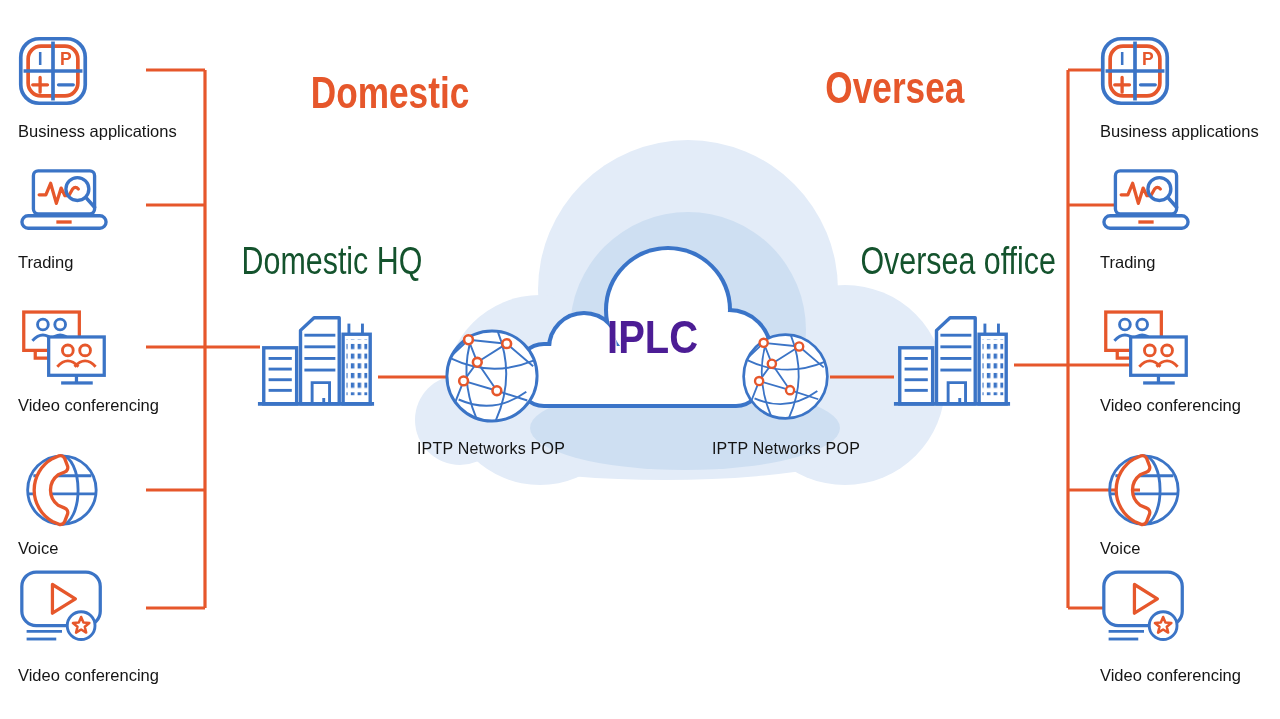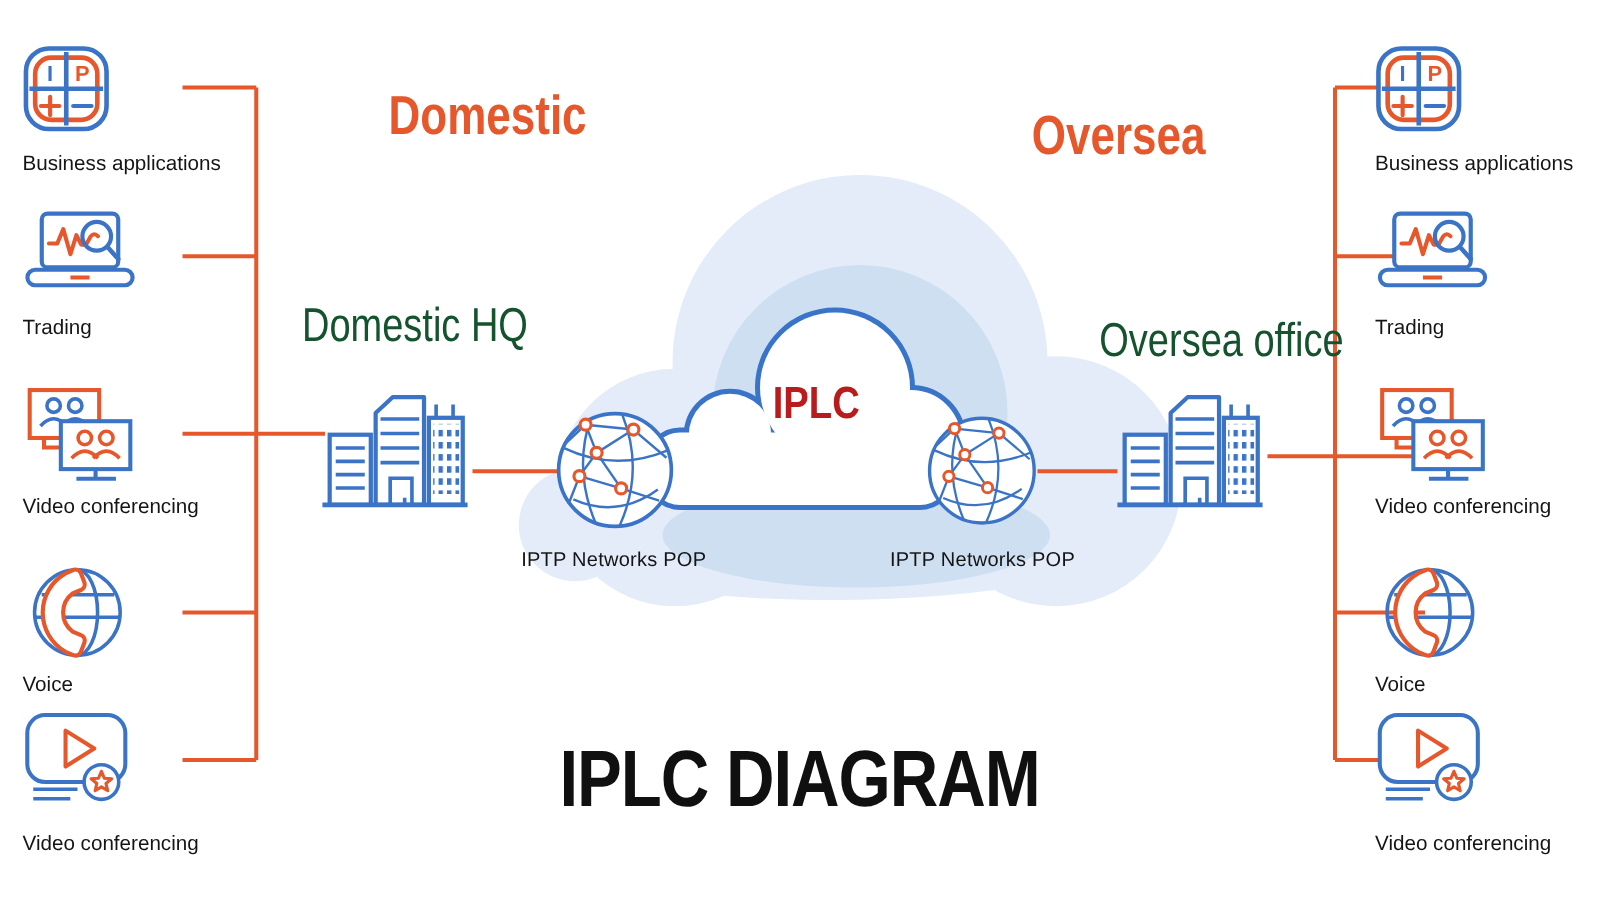--- a/index.html
+++ b/index.html
@@ -170,7 +170,7 @@
   </svg>
 
   <div class="txt region-heading" style="left:290px;top:68px;"><span class="condense">Domestic</span></div>
-  <div class="txt region-heading" style="left:795px;top:84px;"><span class="condense">Oversea</span></div>
+  <div class="txt region-heading" style="left:795px;top:63px;"><span class="condense">Oversea</span></div>
 
   <div class="txt site-label" style="left:219px;top:240px;"><span class="condense">Domestic HQ</span></div>
   <div class="txt site-label" style="left:855px;top:240px;margin-top:12px;"><span class="condense">Oversea office</span></div>

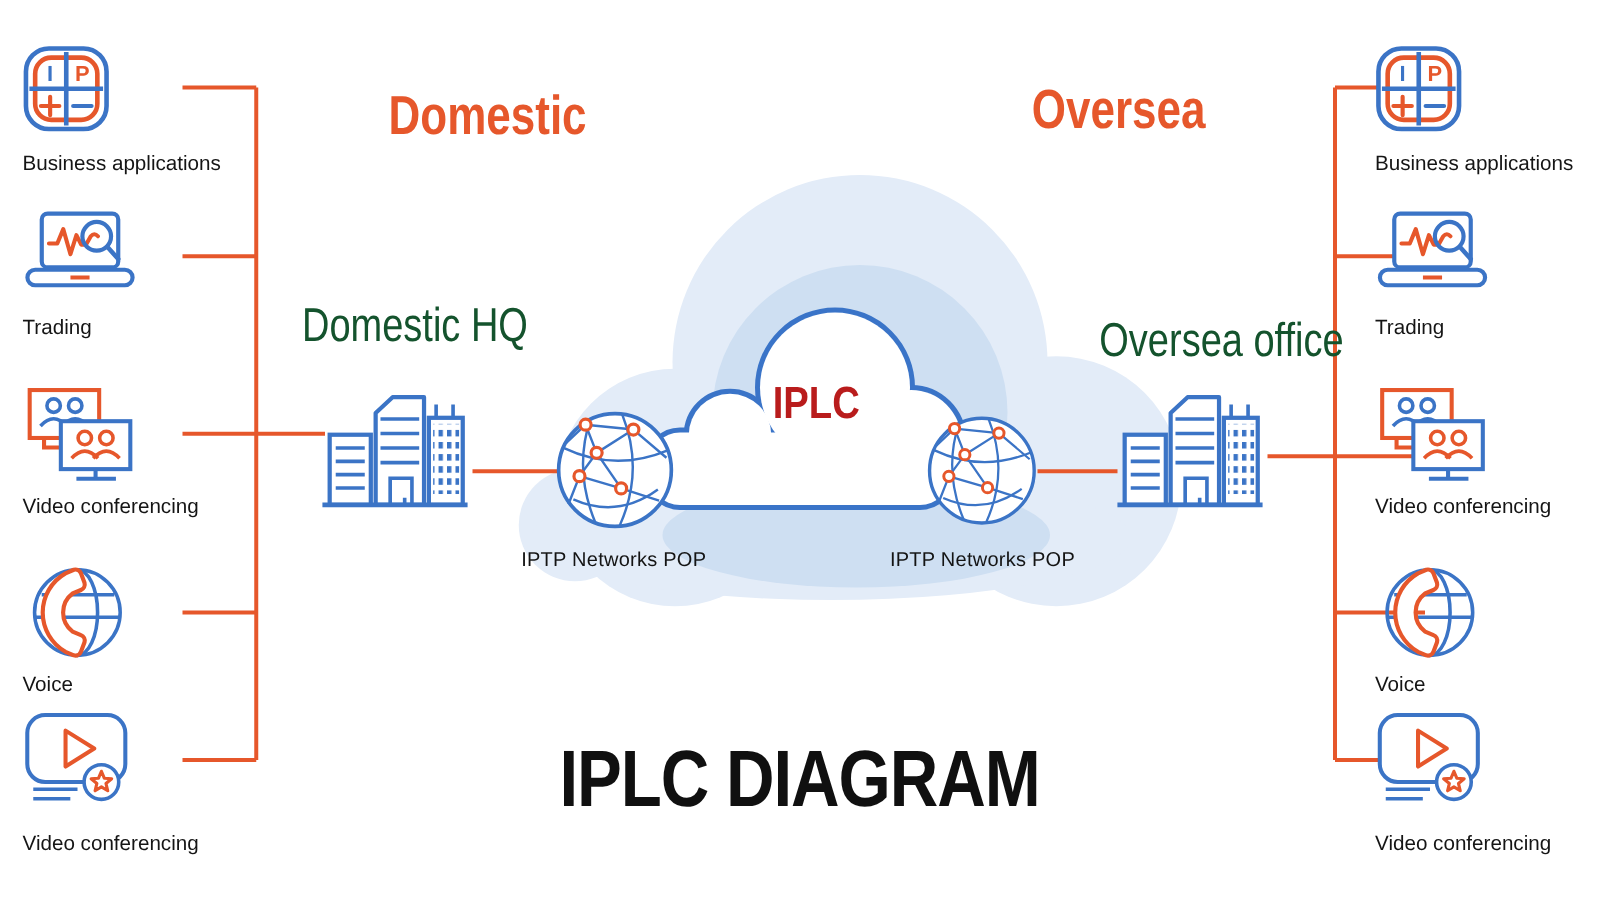--- a/index.html
+++ b/index.html
@@ -173,7 +173,7 @@
   <div class="txt region-heading" style="left:795px;top:63px;"><span class="condense">Oversea</span></div>
 
   <div class="txt site-label" style="left:219px;top:240px;"><span class="condense">Domestic HQ</span></div>
-  <div class="txt site-label" style="left:855px;top:240px;margin-top:12px;"><span class="condense">Oversea office</span></div>
+  <div class="txt site-label" style="left:836px;top:240px;"><span class="condense">Oversea office</span></div>
 
   <div class="txt cloud-text">
     <div><span class="condense">IPLC</span></div>

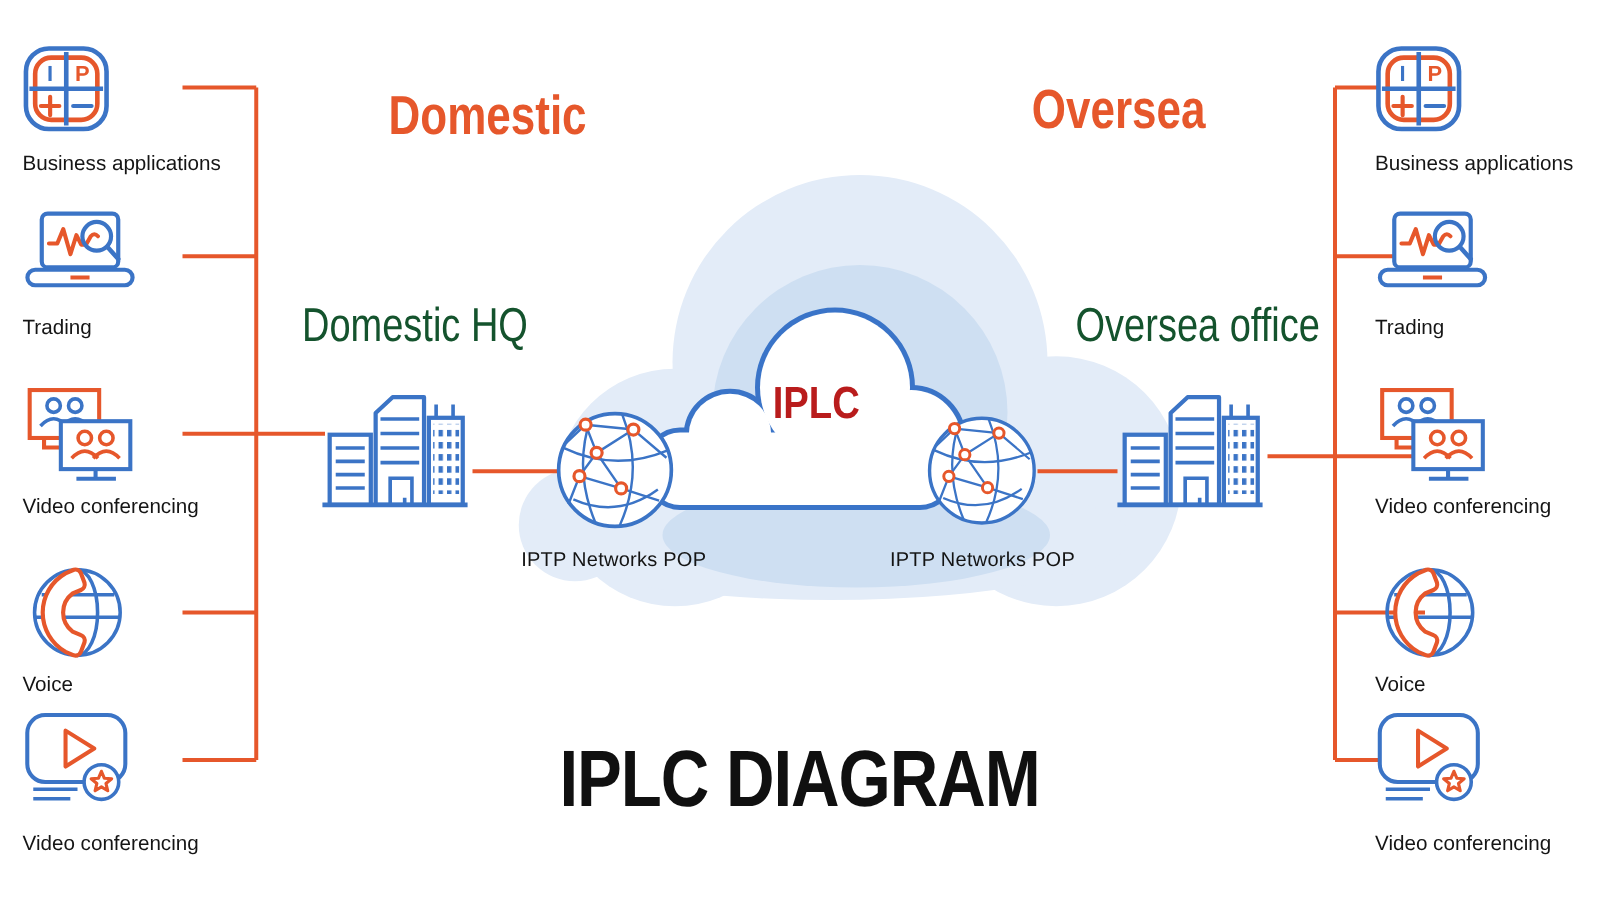--- a/index.html
+++ b/index.html
@@ -10,7 +10,7 @@
   .condense{display:inline-block;transform:scaleX(0.8);transform-origin:50% 50%;white-space:nowrap;}
   .region-heading{font-size:44px;font-weight:700;color:#E6572B;width:200px;}
   .site-label{font-size:38px;font-weight:400;color:#14532d;width:200px;}
-  .cloud-text{left:553px;top:295px;width:200px;color:#b91c1c;font-weight:700;font-size:36px;line-height:53px;}
+  .cloud-text{left:553px;top:310px;width:200px;color:#4c1d95;font-weight:700;font-size:47px;line-height:53px;}
   .cloud-text .condense{transform:scaleX(0.85);}
   .pop-label{font-size:16px;font-weight:400;color:#141414;width:220px;letter-spacing:0.2px;}
   .main-title{left:340px;top:586px;width:600px;font-size:64px;font-weight:700;color:#101010;}

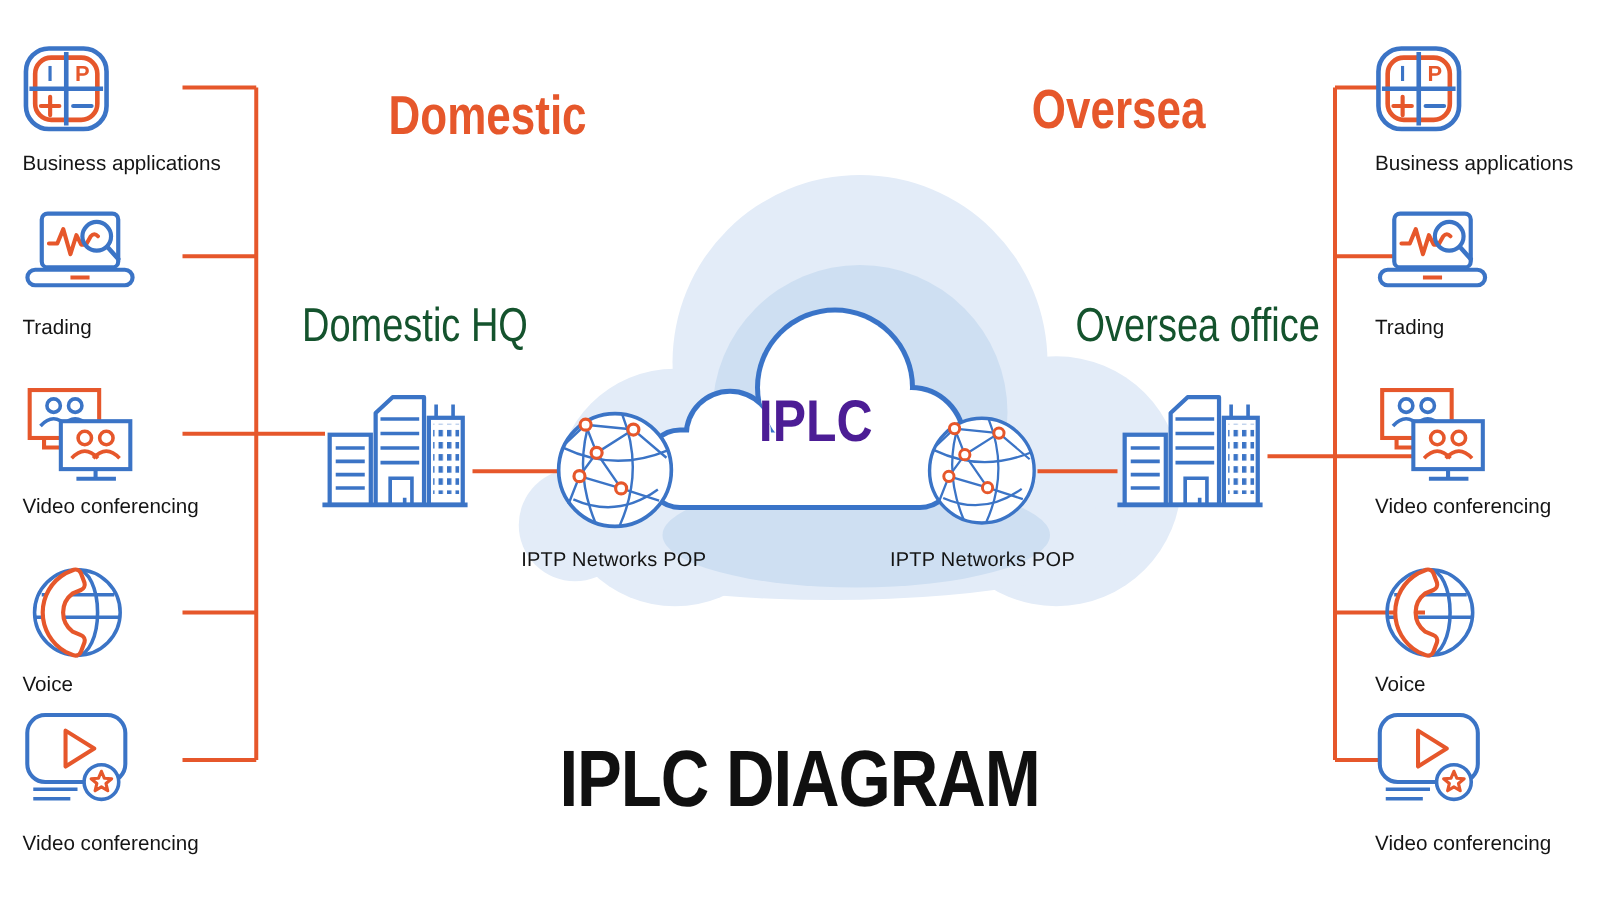--- a/index.html
+++ b/index.html
@@ -182,7 +182,6 @@
   <div class="txt pop-label" style="left:381px;top:440px;">IPTP Networks POP</div>
   <div class="txt pop-label" style="left:676px;top:440px;">IPTP Networks POP</div>
 
-  <div class="txt main-title"><span class="condense">IPLC DIAGRAM</span></div>
 
   <div class="left-col">
     <div class="col-item" style="top:36px;">

